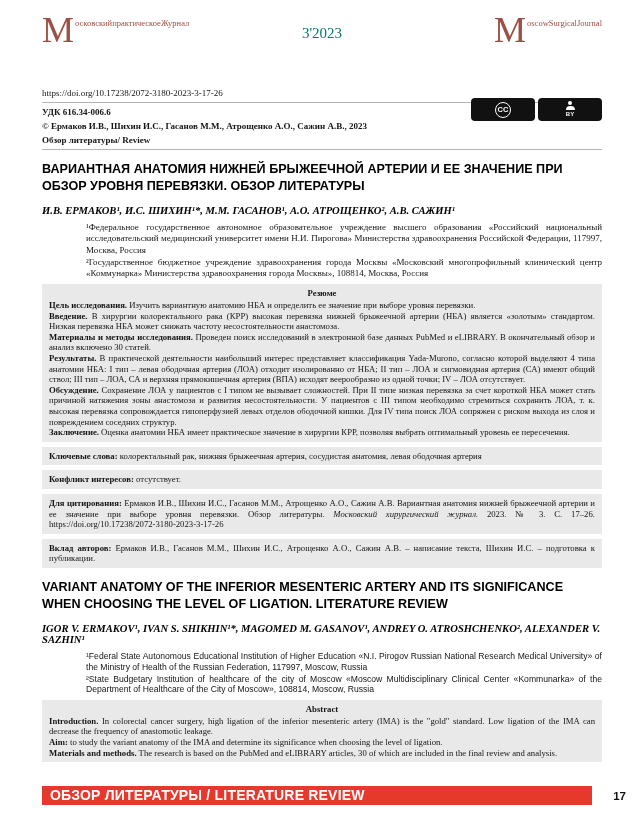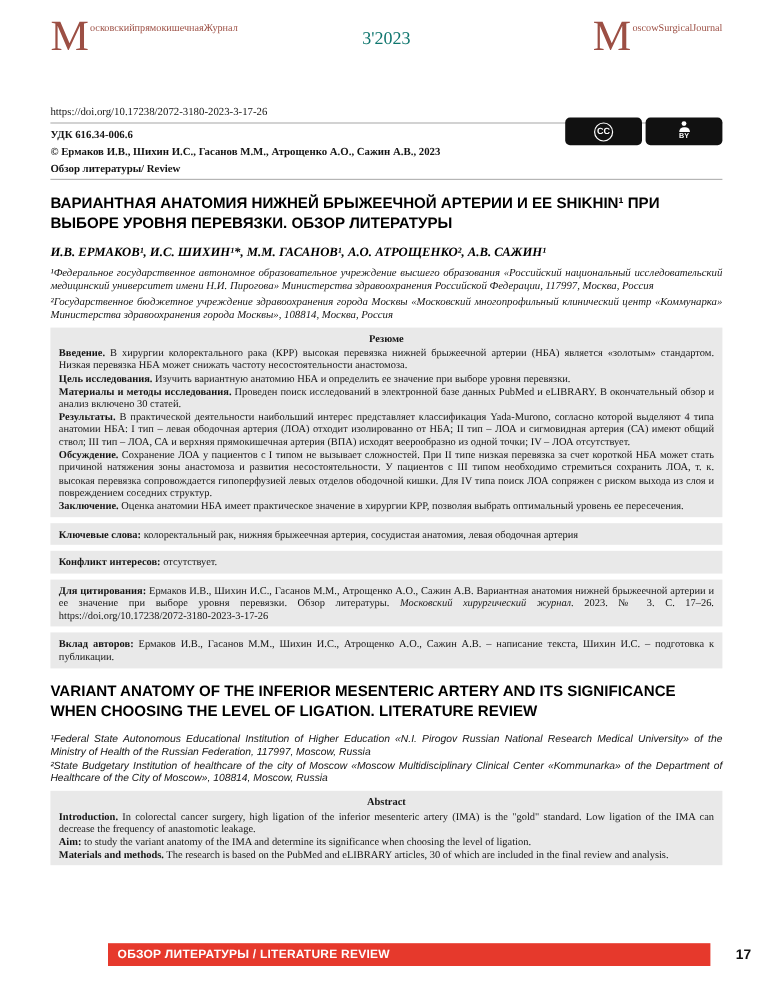--- a/index.html
+++ b/index.html
@@ -59,7 +59,7 @@
       <span class="dropcap">М</span>
       <span class="logo-lines">
         <span>осковский</span>
-        <span>прямокишечная</span>
+        <span>практическое</span>
         <span>Журнал</span>
       </span>
     </div>

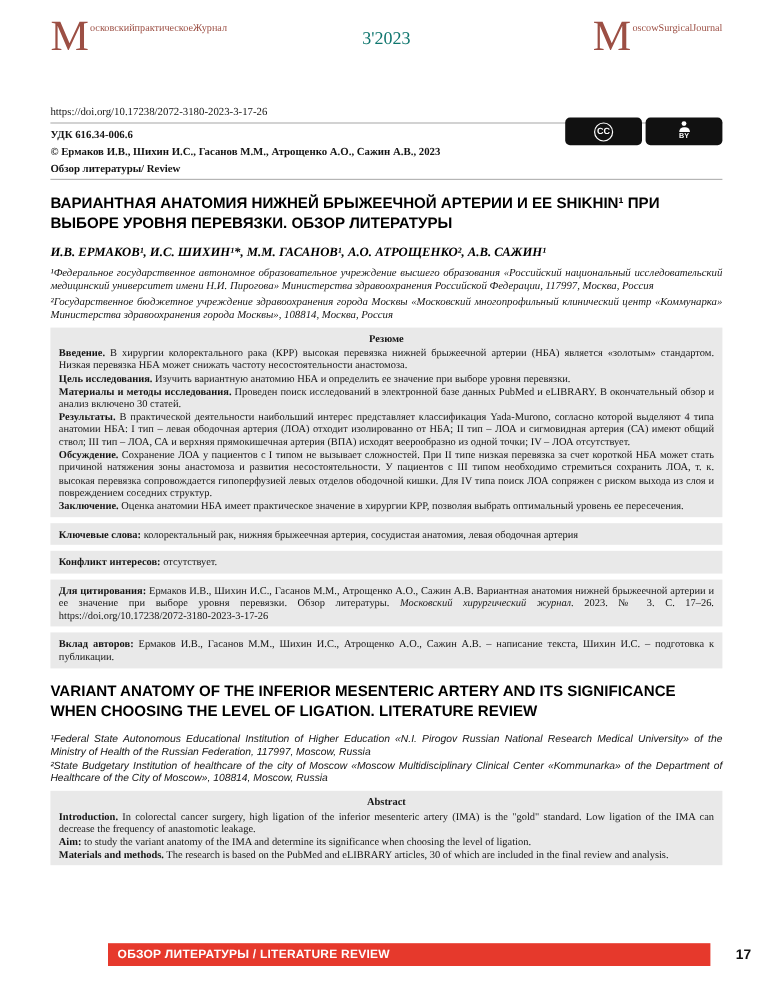--- a/index.html
+++ b/index.html
@@ -95,7 +95,7 @@
     <div class="rule"></div>
   </div>
 
-  <h1 class="title">ВАРИАНТНАЯ АНАТОМИЯ НИЖНЕЙ БРЫЖЕЕЧНОЙ АРТЕРИИ И ЕЕ SHIKHIN¹ ПРИ ВЫБОРЕ УРОВНЯ ПЕРЕВЯЗКИ. ОБЗОР ЛИТЕРАТУРЫ</h1>
+  <h1 class="title">ВАРИАНТНАЯ АНАТОМИЯ НИЖНЕЙ БРЫЖЕЕЧНОЙ АРТЕРИИ И ЕЕ ЗНАЧЕНИЕ ПРИ ОБЗОР УРОВНЯ ПЕРЕВЯЗКИ. ОБЗОР ЛИТЕРАТУРЫ</h1>
 
   <div class="authors">И.В. ЕРМАКОВ¹, И.С. ШИХИН¹*, М.М. ГАСАНОВ¹, А.О. АТРОЩЕНКО², А.В. САЖИН¹</div>
 

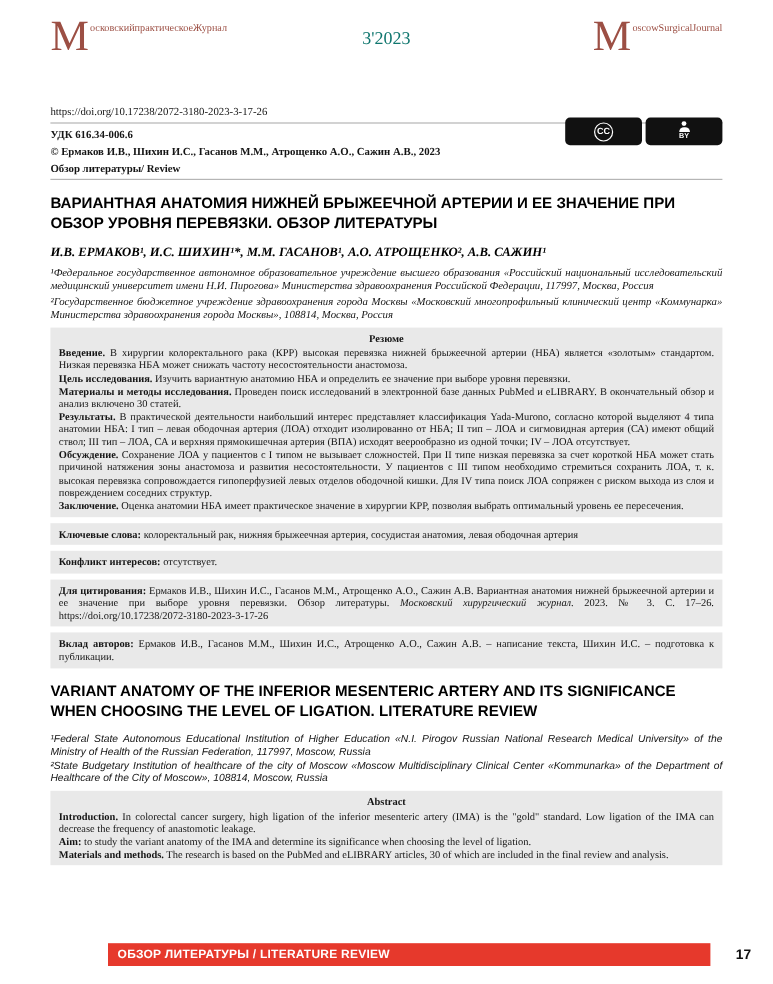--- a/index.html
+++ b/index.html
@@ -36,7 +36,7 @@
   
   .title{font-family:"Liberation Sans","DejaVu Sans",sans-serif;font-weight:bold;font-size:12.6px;line-height:17px;color:#000;margin-top:11px;}
   .authors{font-weight:bold;font-style:italic;font-size:10.6px;margin-top:10px;color:#000;}
-  .affiliations{margin-top:6px;font-style:italic;font-size:9px;line-height:11.3px;text-align:justify;}
+  .affiliations{margin-top:6px;font-size:9px;line-height:11.3px;text-align:justify;margin-left:44px;}
   .affiliations p{margin:0 0 1px 0;}
   .affiliations.sans{font-family:"Liberation Sans","DejaVu Sans",sans-serif;font-size:8.6px;line-height:10.8px;}
   

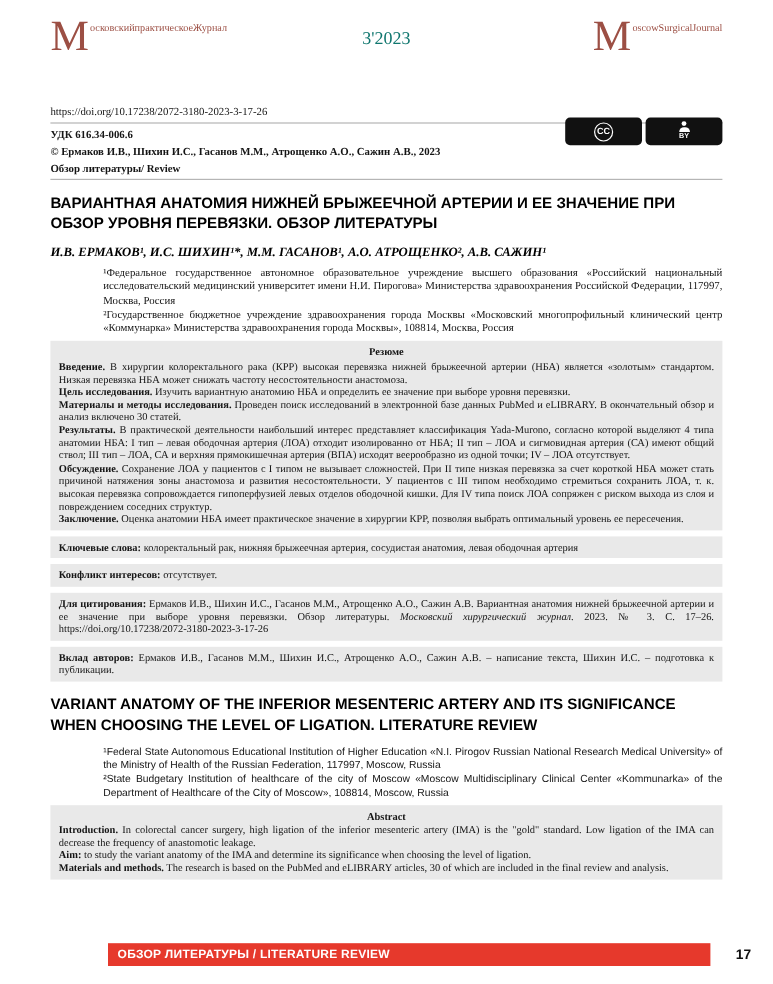--- a/index.html
+++ b/index.html
@@ -106,8 +106,8 @@
 
   <section class="gray">
     <div class="box-heading">Резюме</div>
+    <p><b>Цель исследования.</b><span> Изучить вариантную анатомию НБА и определить ее значение при выборе уровня перевязки.</span></p>
     <p><b>Введение.</b><span> В хирургии колоректального рака (КРР) высокая перевязка нижней брыжеечной артерии (НБА) является «золотым» стандартом. Низкая перевязка НБА может снижать частоту несостоятельности анастомоза.</span></p>
-    <p><b>Цель исследования.</b><span> Изучить вариантную анатомию НБА и определить ее значение при выборе уровня перевязки.</span></p>
     <p><b>Материалы и методы исследования.</b><span> Проведен поиск исследований в электронной базе данных PubMed и eLIBRARY. В окончательный обзор и анализ включено 30 статей.</span></p>
     <p><b>Результаты.</b><span> В практической деятельности наибольший интерес представляет классификация Yada-Murono, согласно которой выделяют 4 типа анатомии НБА: I тип – левая ободочная артерия (ЛОА) отходит изолированно от НБА; II тип – ЛОА и сигмовидная артерия (СА) имеют общий ствол; III тип – ЛОА, СА и верхняя прямокишечная артерия (ВПА) исходят веерообразно из одной точки; IV – ЛОА отсутствует.</span></p>
     <p><b>Обсуждение.</b><span> Сохранение ЛОА у пациентов с I типом не вызывает сложностей. При II типе низкая перевязка за счет короткой НБА может стать причиной натяжения зоны анастомоза и развития несостоятельности. У пациентов с III типом необходимо стремиться сохранить ЛОА, т. к. высокая перевязка сопровождается гипоперфузией левых отделов ободочной кишки. Для IV типа поиск ЛОА сопряжен с риском выхода из слоя и повреждением соседних структур.</span></p>

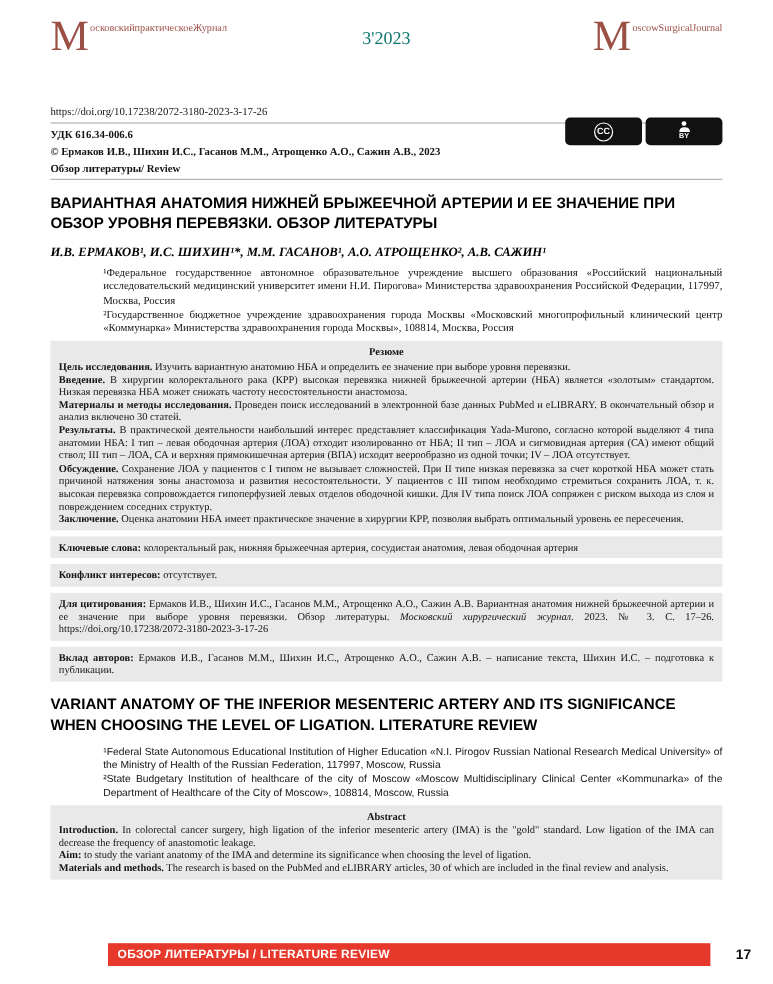--- a/index.html
+++ b/index.html
@@ -132,6 +132,7 @@
 
   <h1 class="title">VARIANT ANATOMY OF THE INFERIOR MESENTERIC ARTERY AND ITS SIGNIFICANCE WHEN CHOOSING THE LEVEL OF LIGATION. LITERATURE REVIEW</h1>
 
+  <div class="authors">IGOR V. ERMAKOV¹, IVAN S. SHIKHIN¹*, MAGOMED M. GASANOV¹, ANDREY O. ATROSHCHENKO², ALEXANDER V. SAZHIN¹</div>
 
   <div class="affiliations sans">
     <p>¹Federal State Autonomous Educational Institution of Higher Education «N.I. Pirogov Russian National Research Medical University» of the Ministry of Health of the Russian Federation, 117997, Moscow, Russia</p>

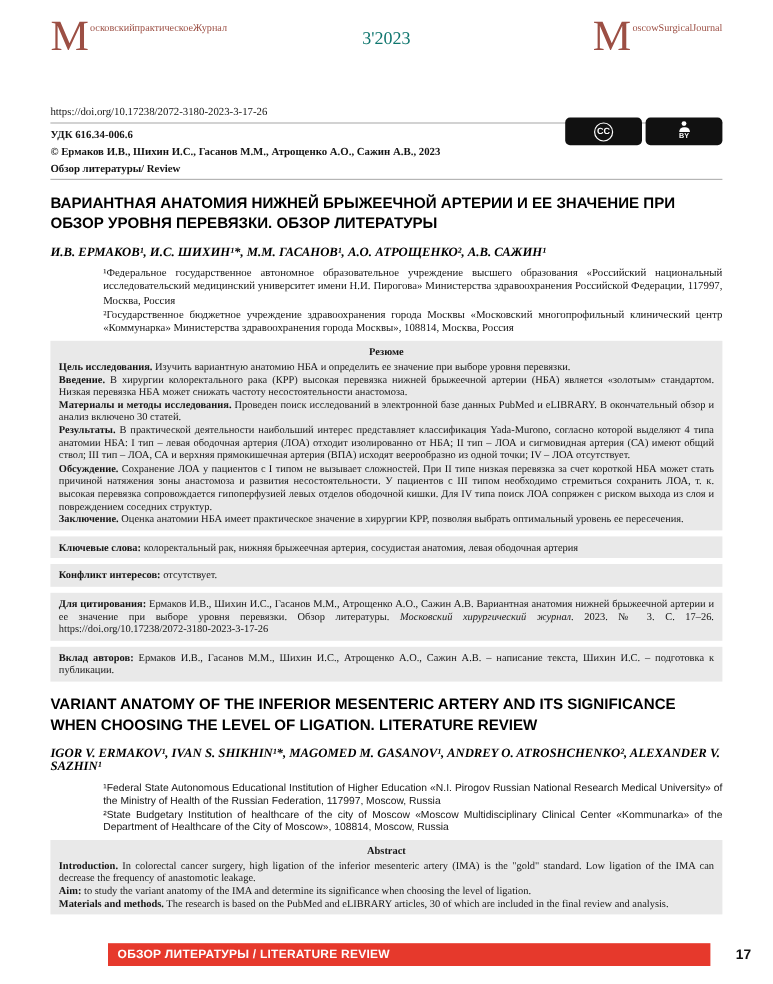--- a/index.html
+++ b/index.html
@@ -46,7 +46,7 @@
   
   .footer{position:absolute;left:42px;right:18px;bottom:15px;display:flex;align-items:center;gap:10px;}
   .footer-bar{flex:1;background:var(--footer-red);color:#fff;font-family:"Liberation Sans",sans-serif;
-    font-weight:bold;font-size:10px;line-height:19px;padding:0 8px;letter-spacing:.2px;margin-left:48px;}
+    font-weight:bold;font-size:14px;line-height:19px;padding:0 8px;letter-spacing:.2px;}
   .page-num{font-family:"Liberation Sans",sans-serif;font-weight:bold;font-size:11.5px;color:#111;min-width:24px;text-align:right;}
 </style>
 </head>

